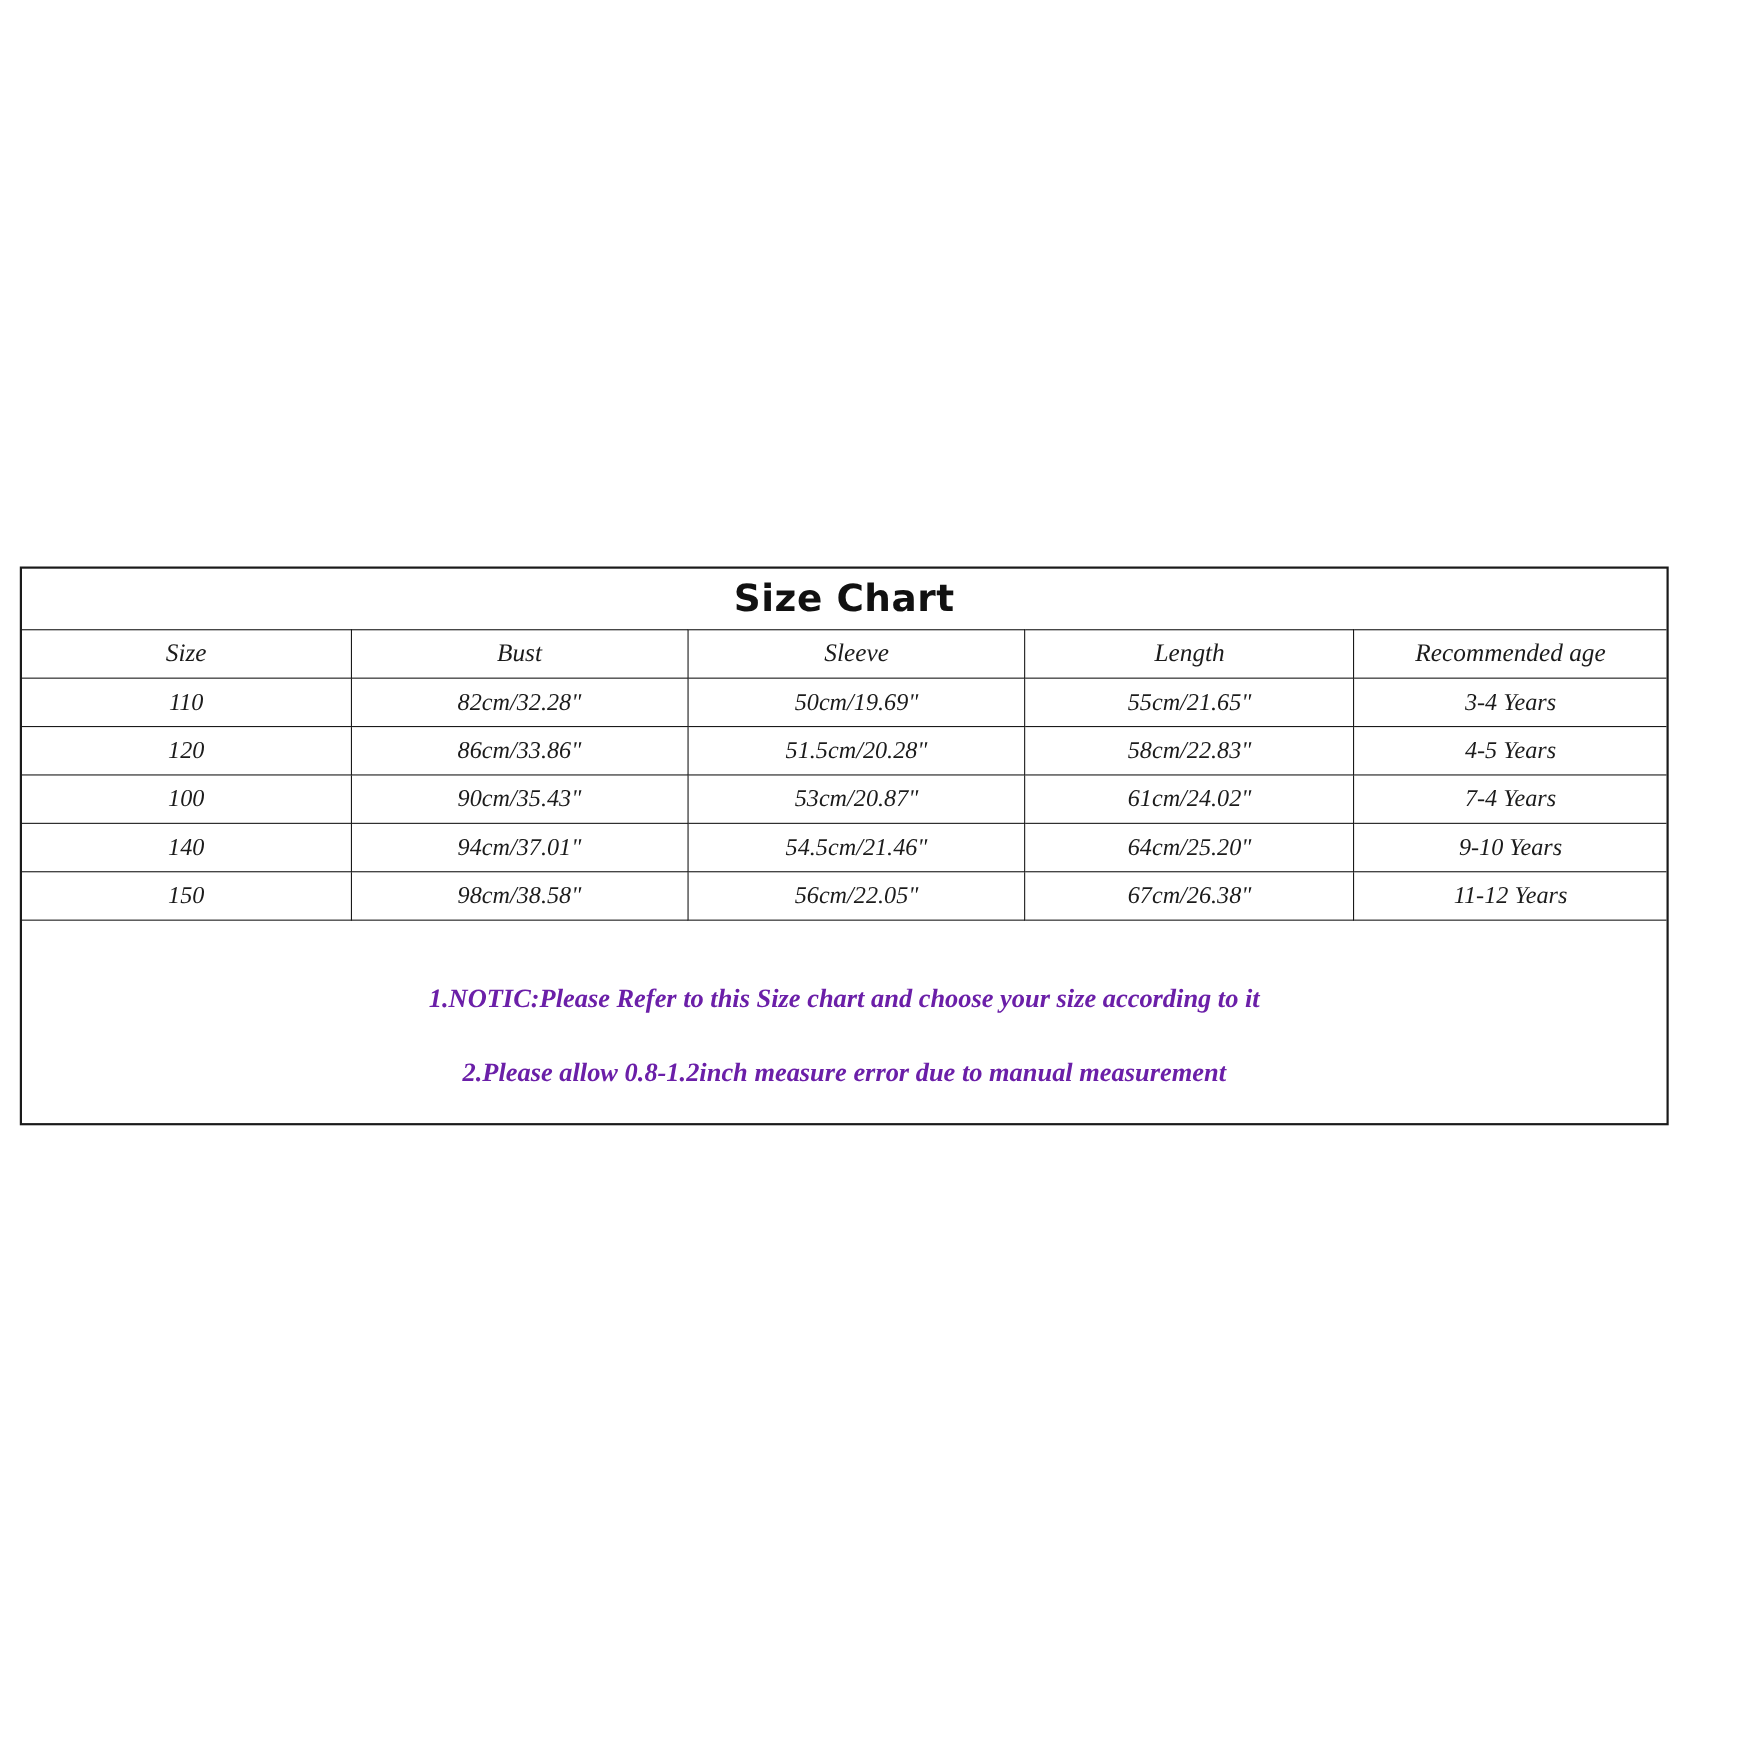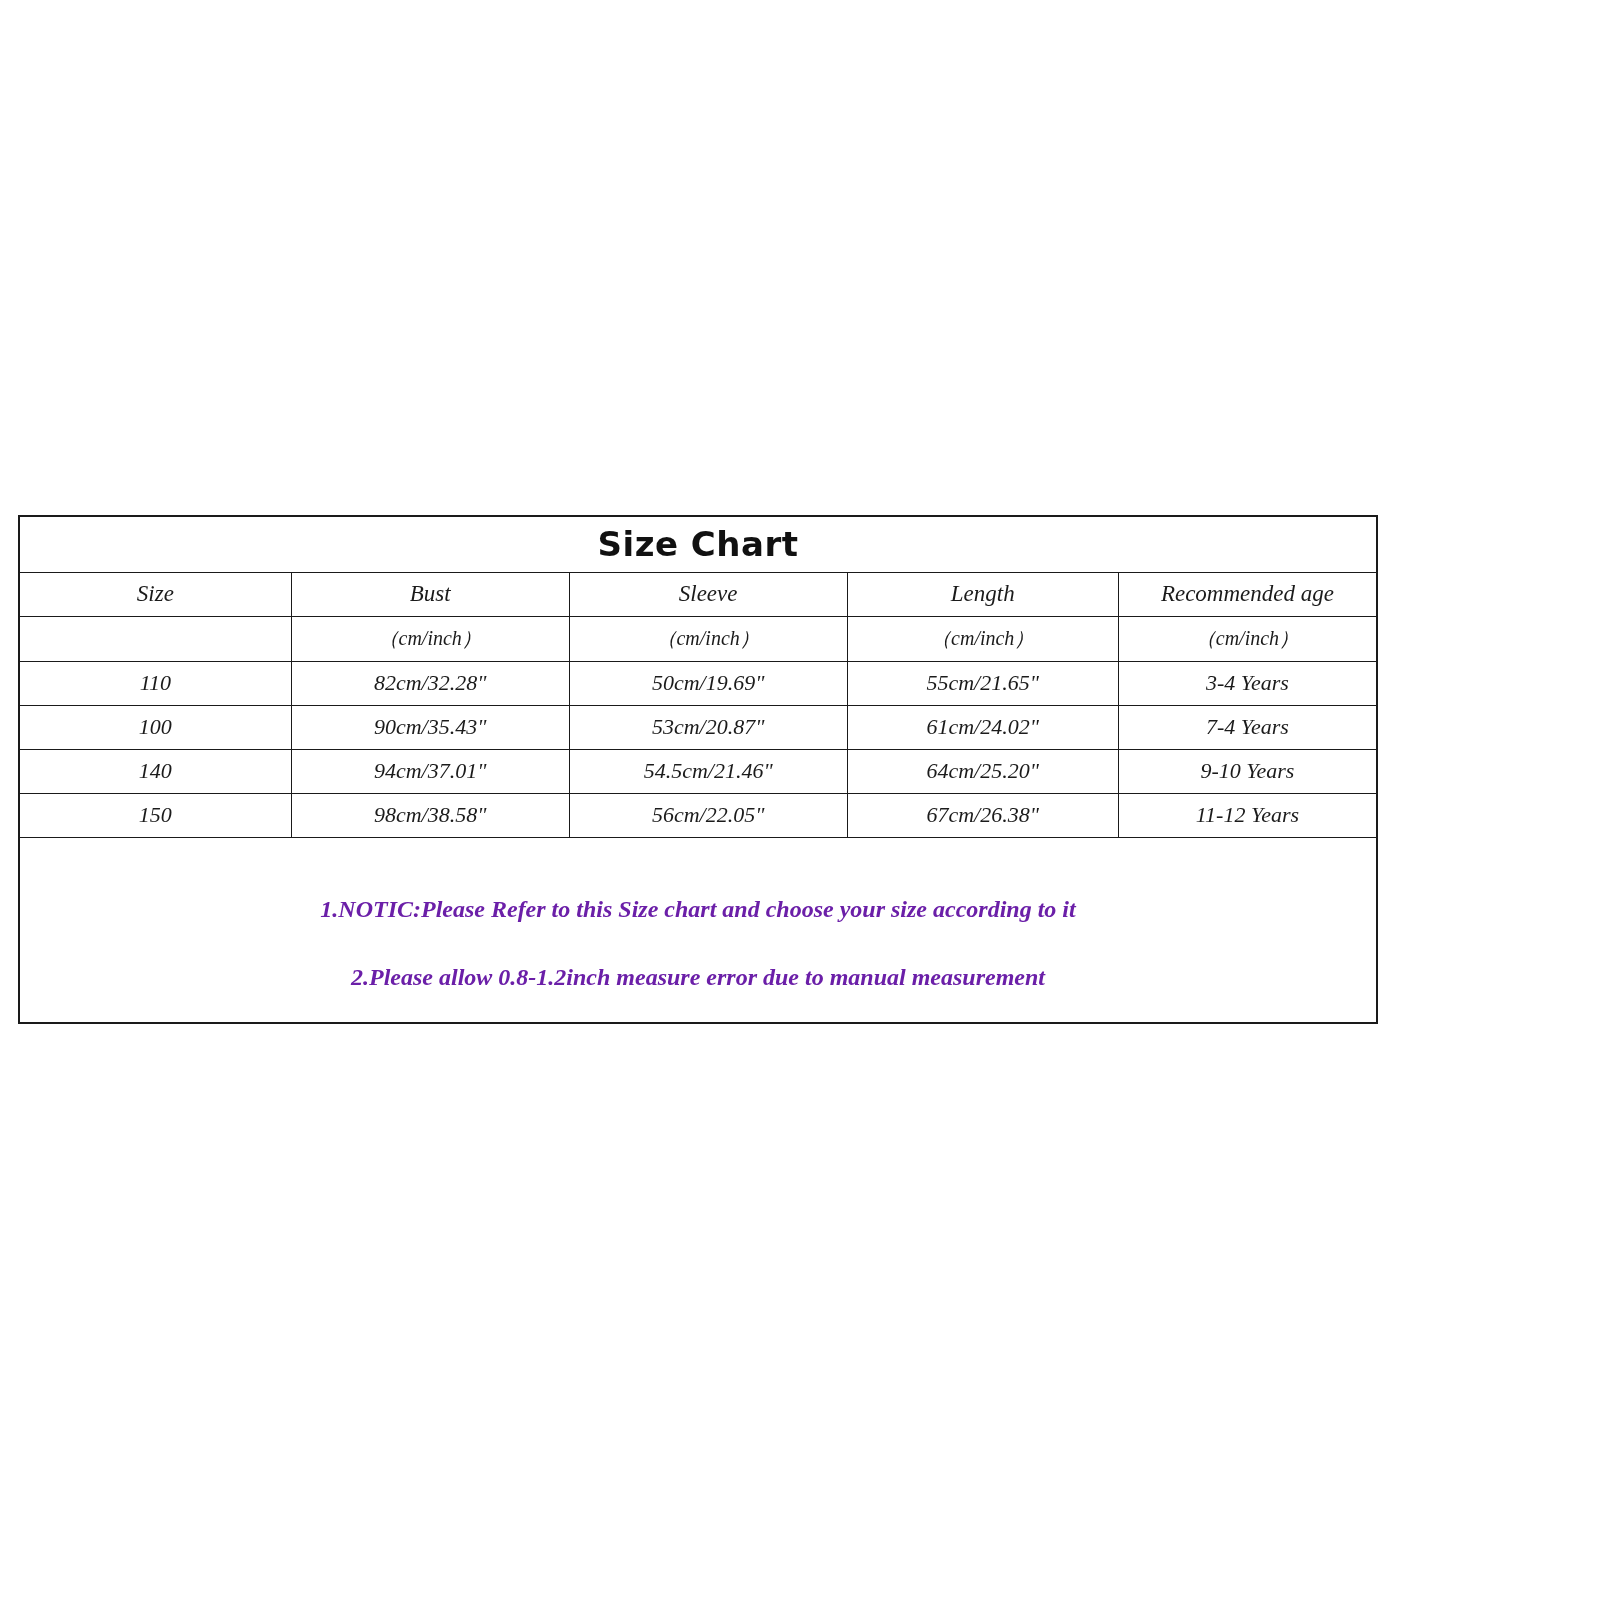--- a/index.html
+++ b/index.html
@@ -19,7 +19,7 @@
     position: absolute;
     left: 18px;
     top: 515px;
-    width: 1360px;
+    width: 1499px;
     border: 2px solid #1a1a1a;
     box-sizing: border-box;
     background: #fff;

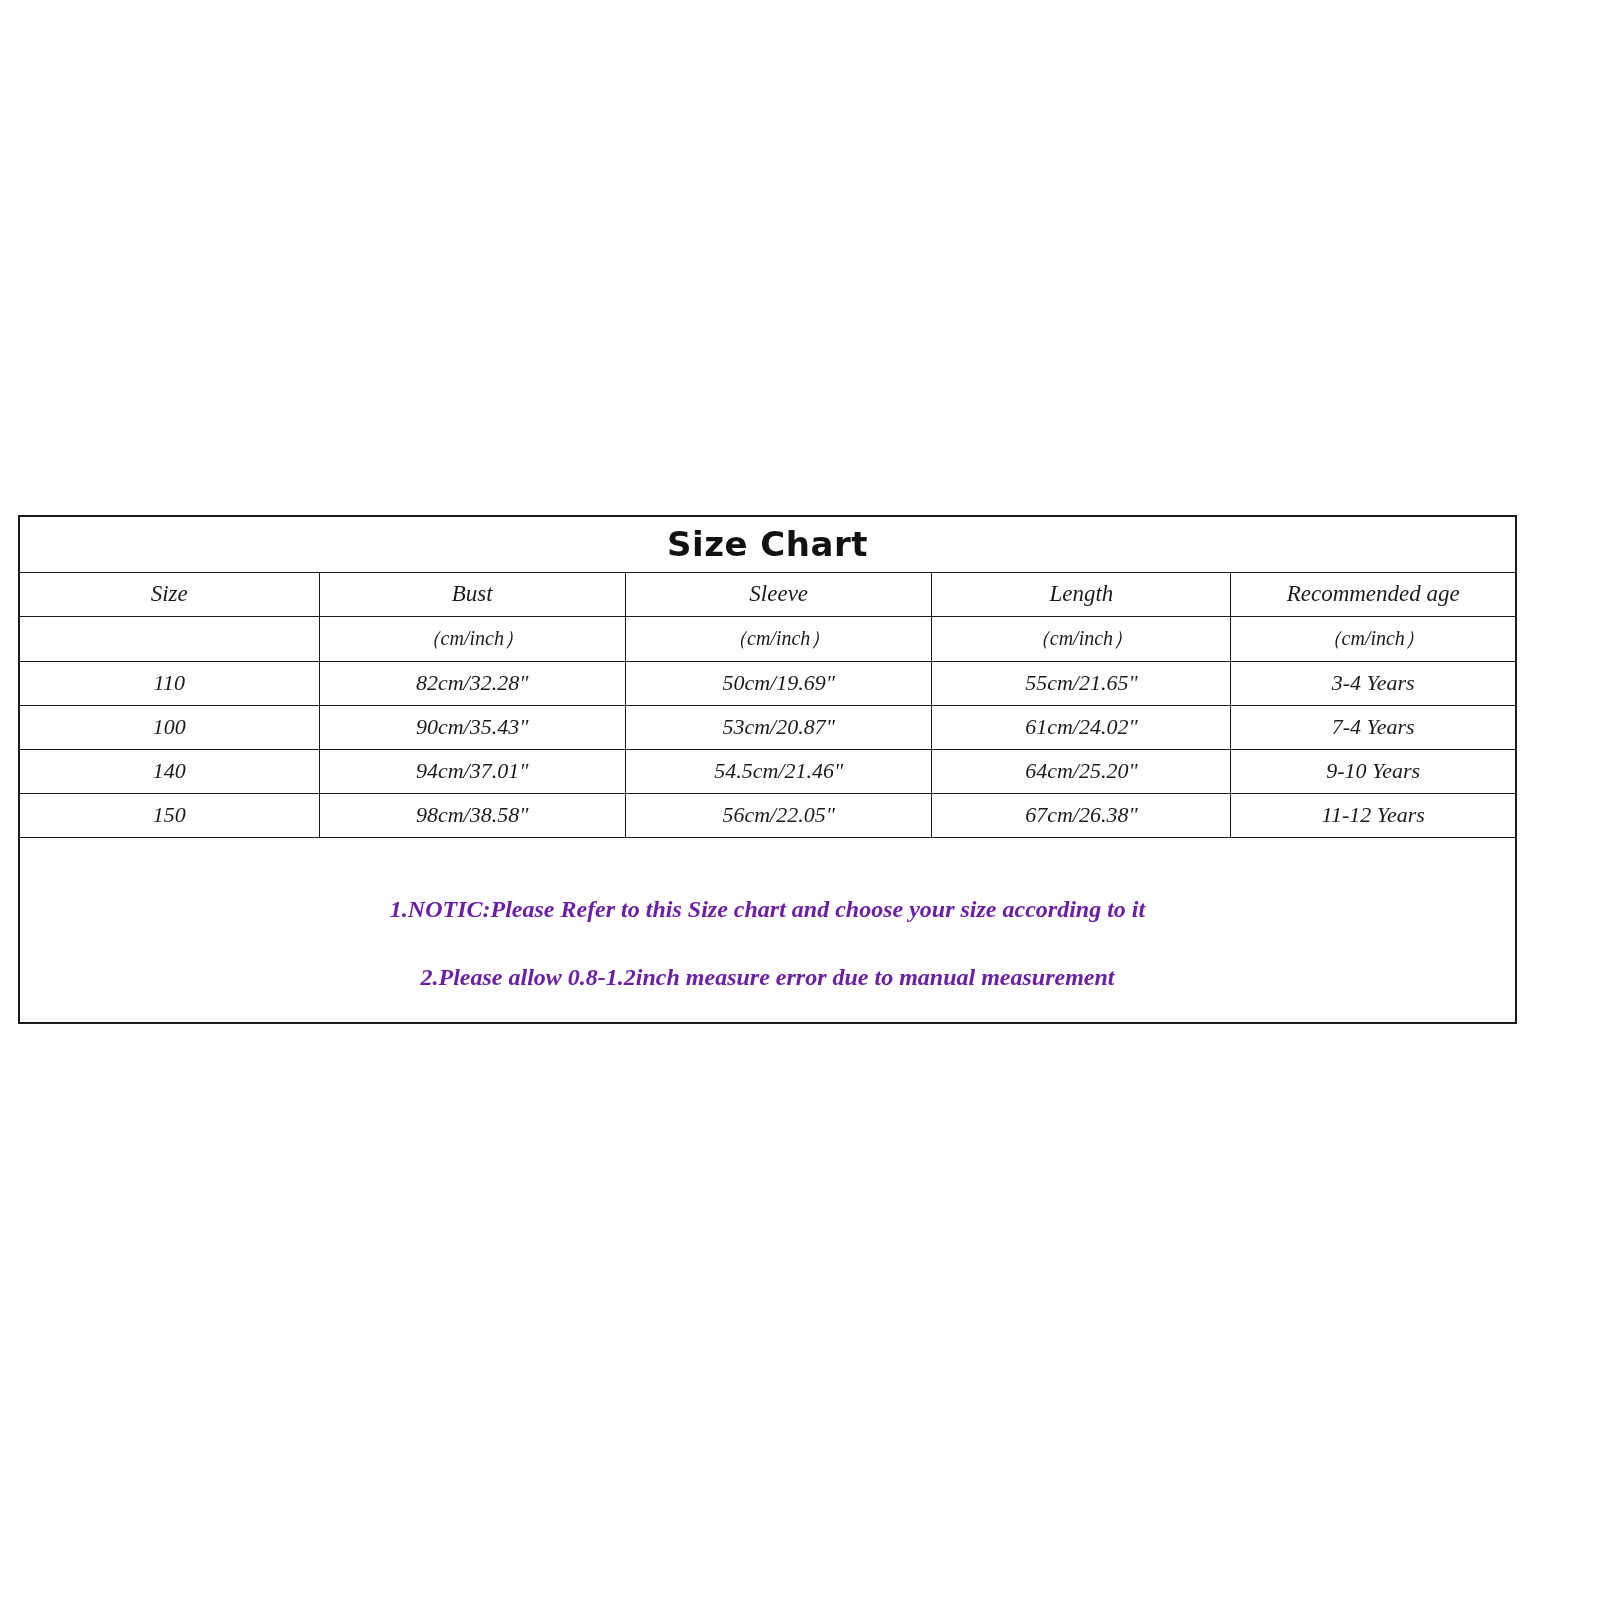--- a/index.html
+++ b/index.html
@@ -112,13 +112,6 @@
         <td class="vline">Length</td>
         <td>Recommended age</td>
       </tr>
-      <tr class="units-row">
-        <td class="vline"></td>
-        <td class="vline">（cm/inch）</td>
-        <td class="vline">（cm/inch）</td>
-        <td class="vline">（cm/inch）</td>
-        <td>（cm/inch）</td>
-      </tr>
 
       <tr>
         <td class="vline">110</td>

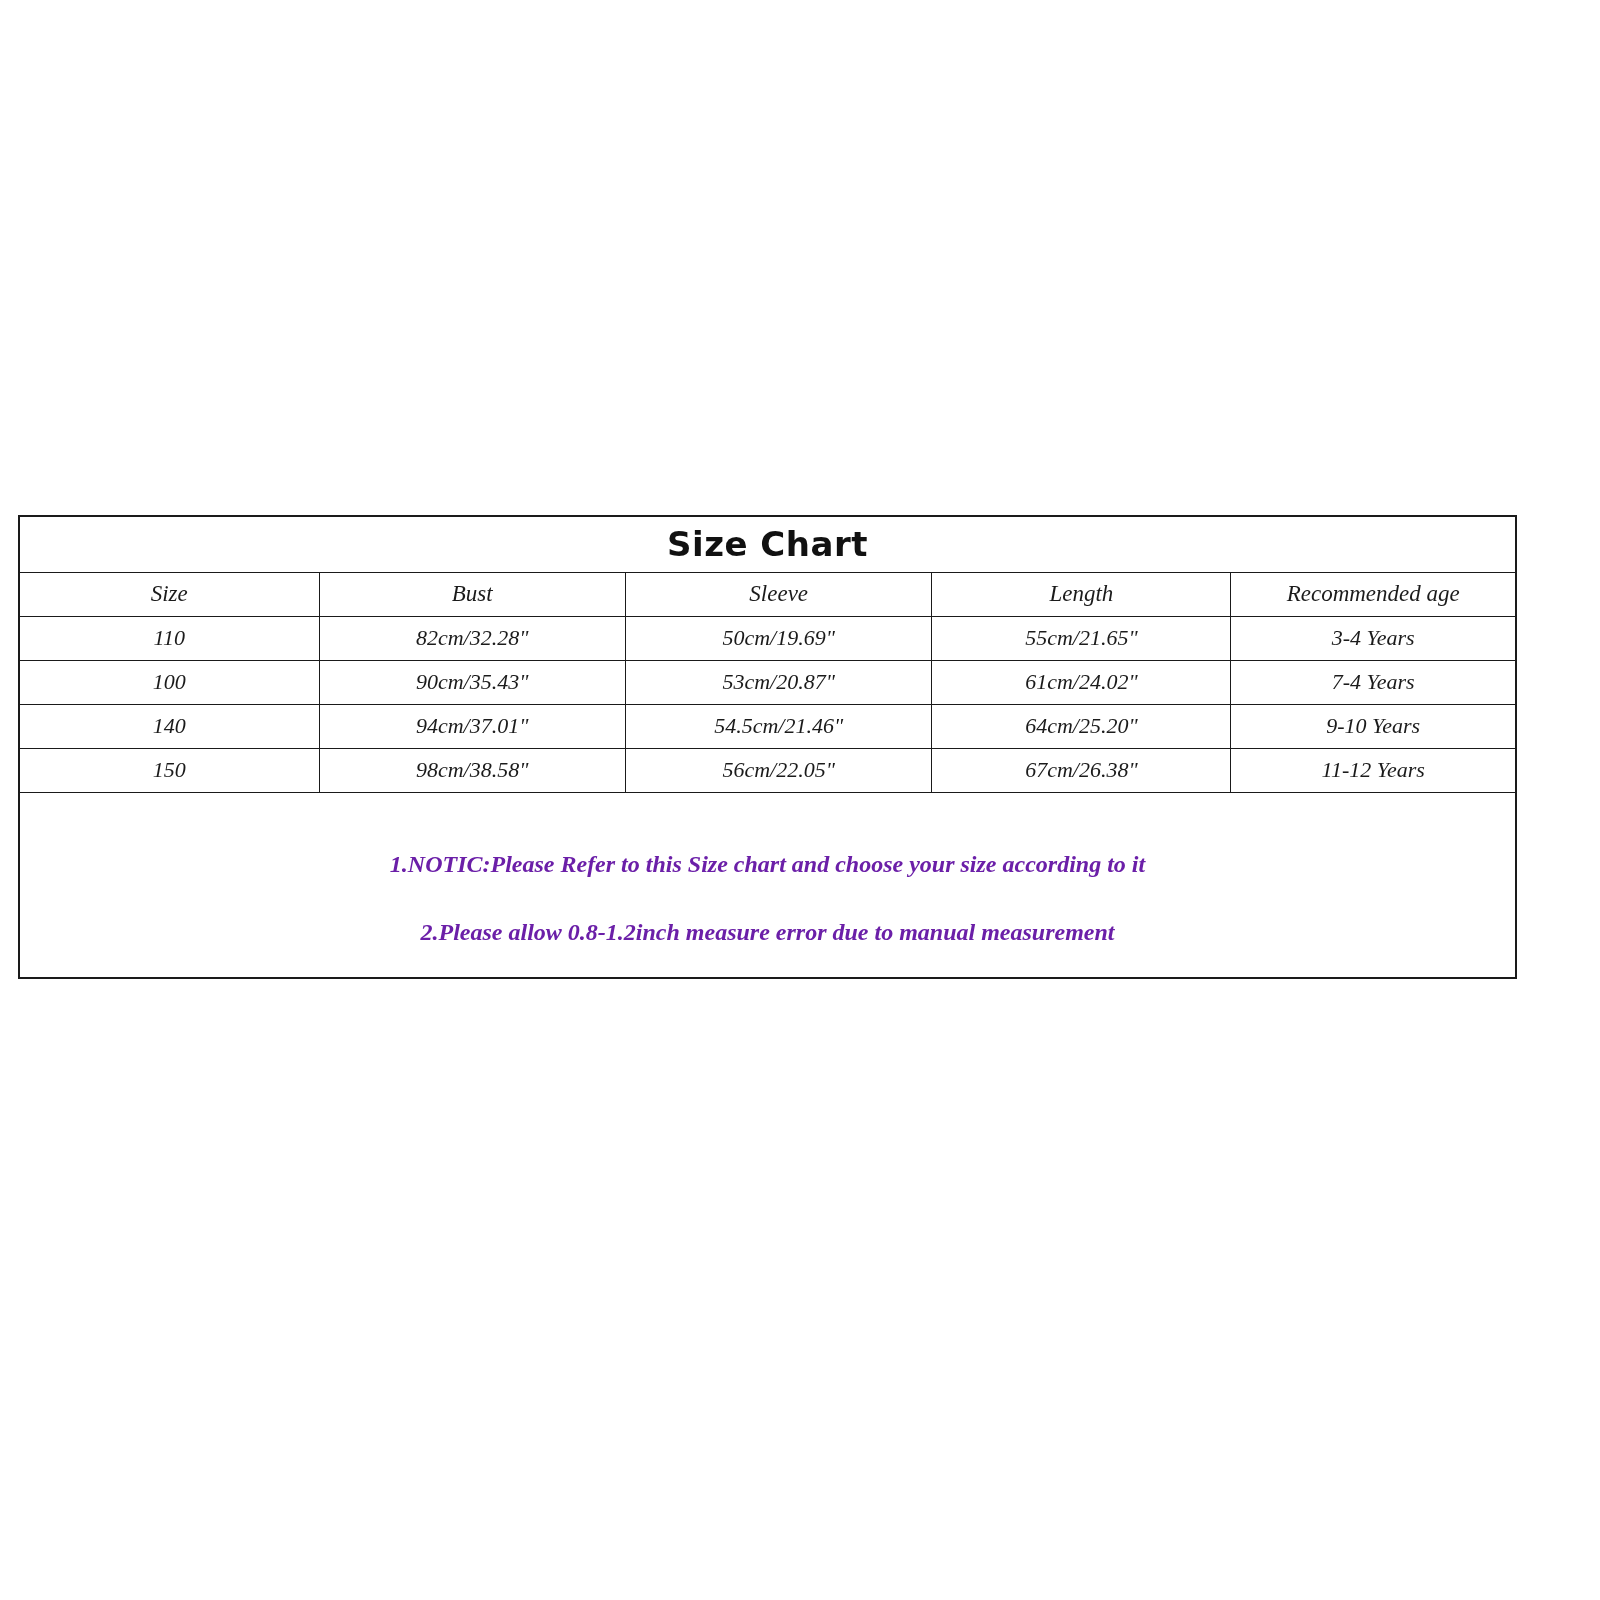--- a/index.html
+++ b/index.html
@@ -121,6 +121,13 @@
         <td>3-4 Years</td>
       </tr>
       <tr>
+        <td class="vline">120</td>
+        <td class="vline">86cm/33.86"</td>
+        <td class="vline">51.5cm/20.28"</td>
+        <td class="vline">58cm/22.83"</td>
+        <td>4-5 Years</td>
+      </tr>
+      <tr>
         <td class="vline">100</td>
         <td class="vline">90cm/35.43"</td>
         <td class="vline">53cm/20.87"</td>

